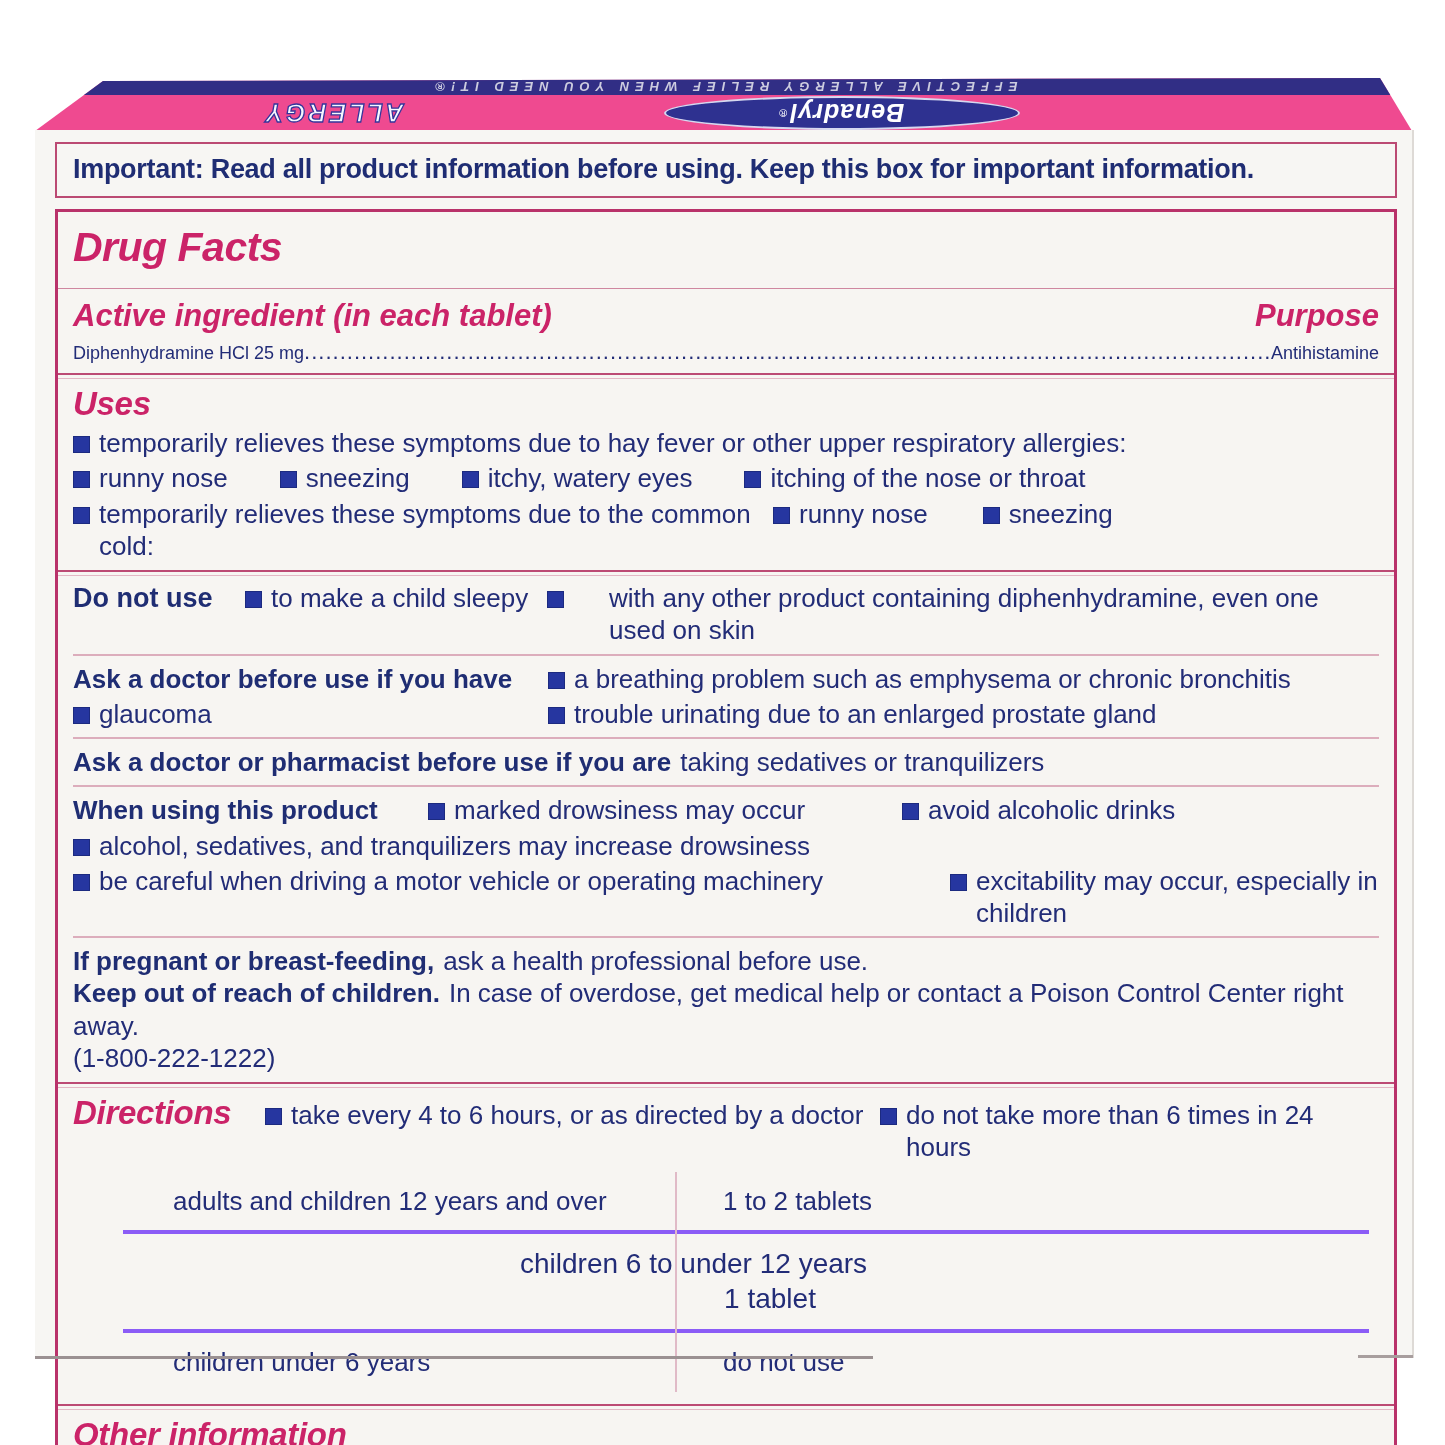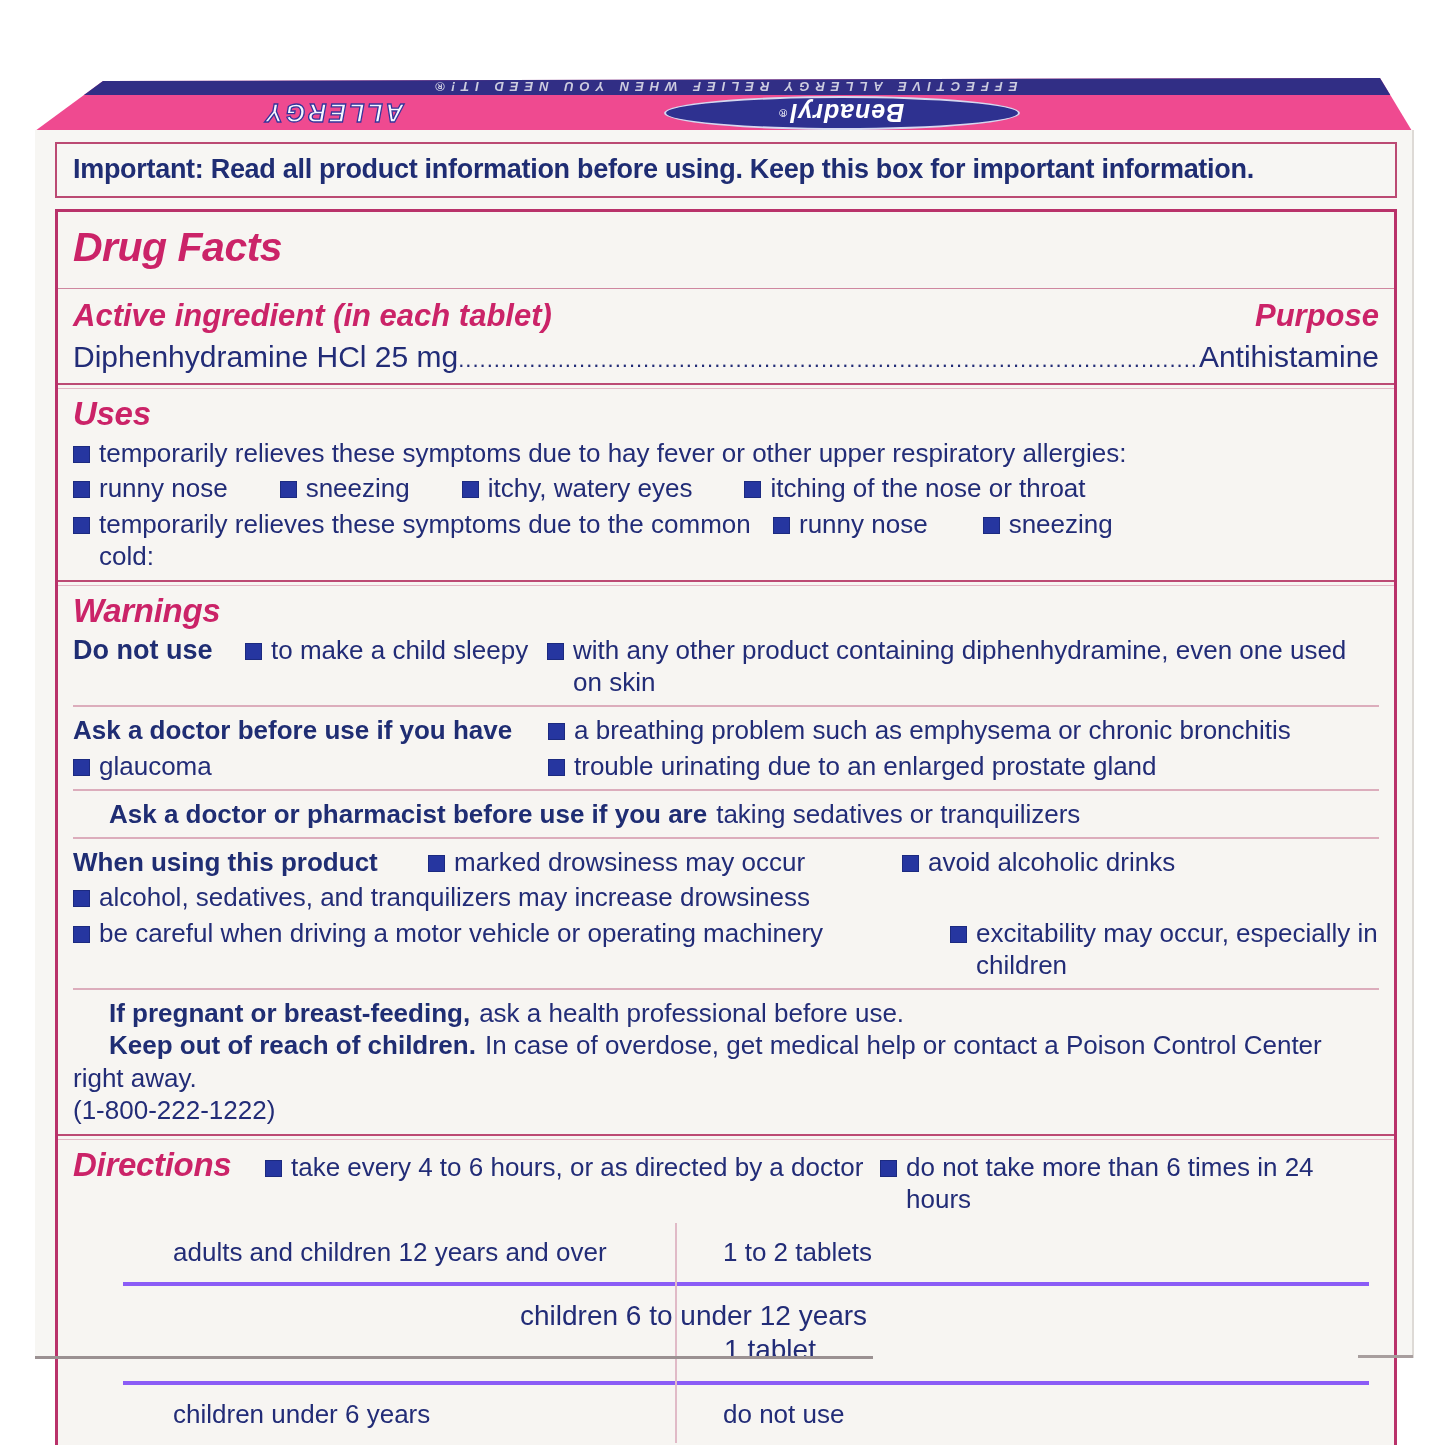--- a/index.html
+++ b/index.html
@@ -44,7 +44,7 @@
   .sec, .imp-box{font-size:26px;line-height:1.24;}
 
   .ai-head{display:flex;justify-content:space-between;font-size:31px;padding-top:2px;}
-  .ai-line{display:flex;align-items:baseline;font-size:30px;margin-top:3px;}
+  .ai-line{display:flex;align-items:baseline;font-size:18px;margin-top:3px;}
   .leader{flex:1;overflow:hidden;white-space:nowrap;color:#222c77;}
   .leader::after{content:"....................................................................................................................................................................................................................";font-size:22px;letter-spacing:1px;}
 

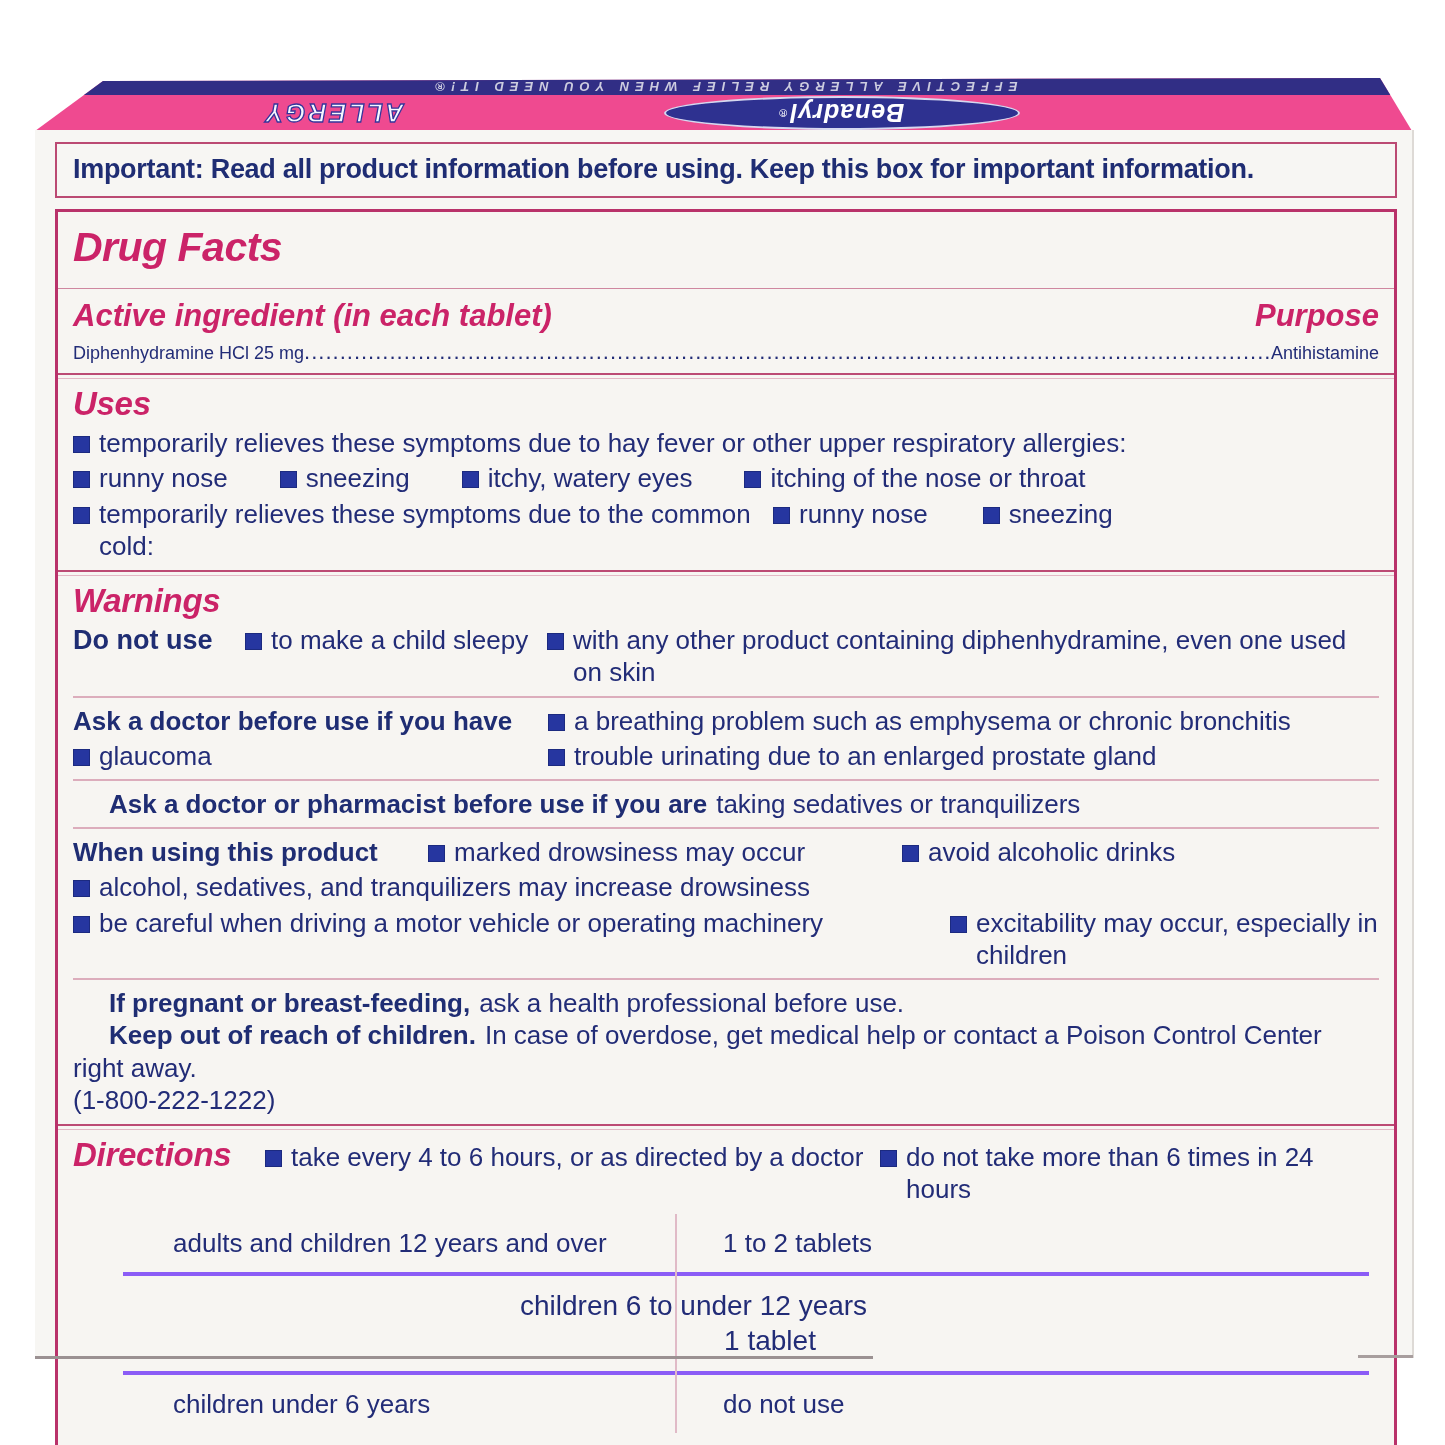--- a/index.html
+++ b/index.html
@@ -166,7 +166,6 @@
       <div class="sep"></div>
 
       <div class="sec">
-        <div class="h-pink sec-h">Warnings</div>
 
         <div class="row">
           <span class="b w-dnu-label">Do not use</span>

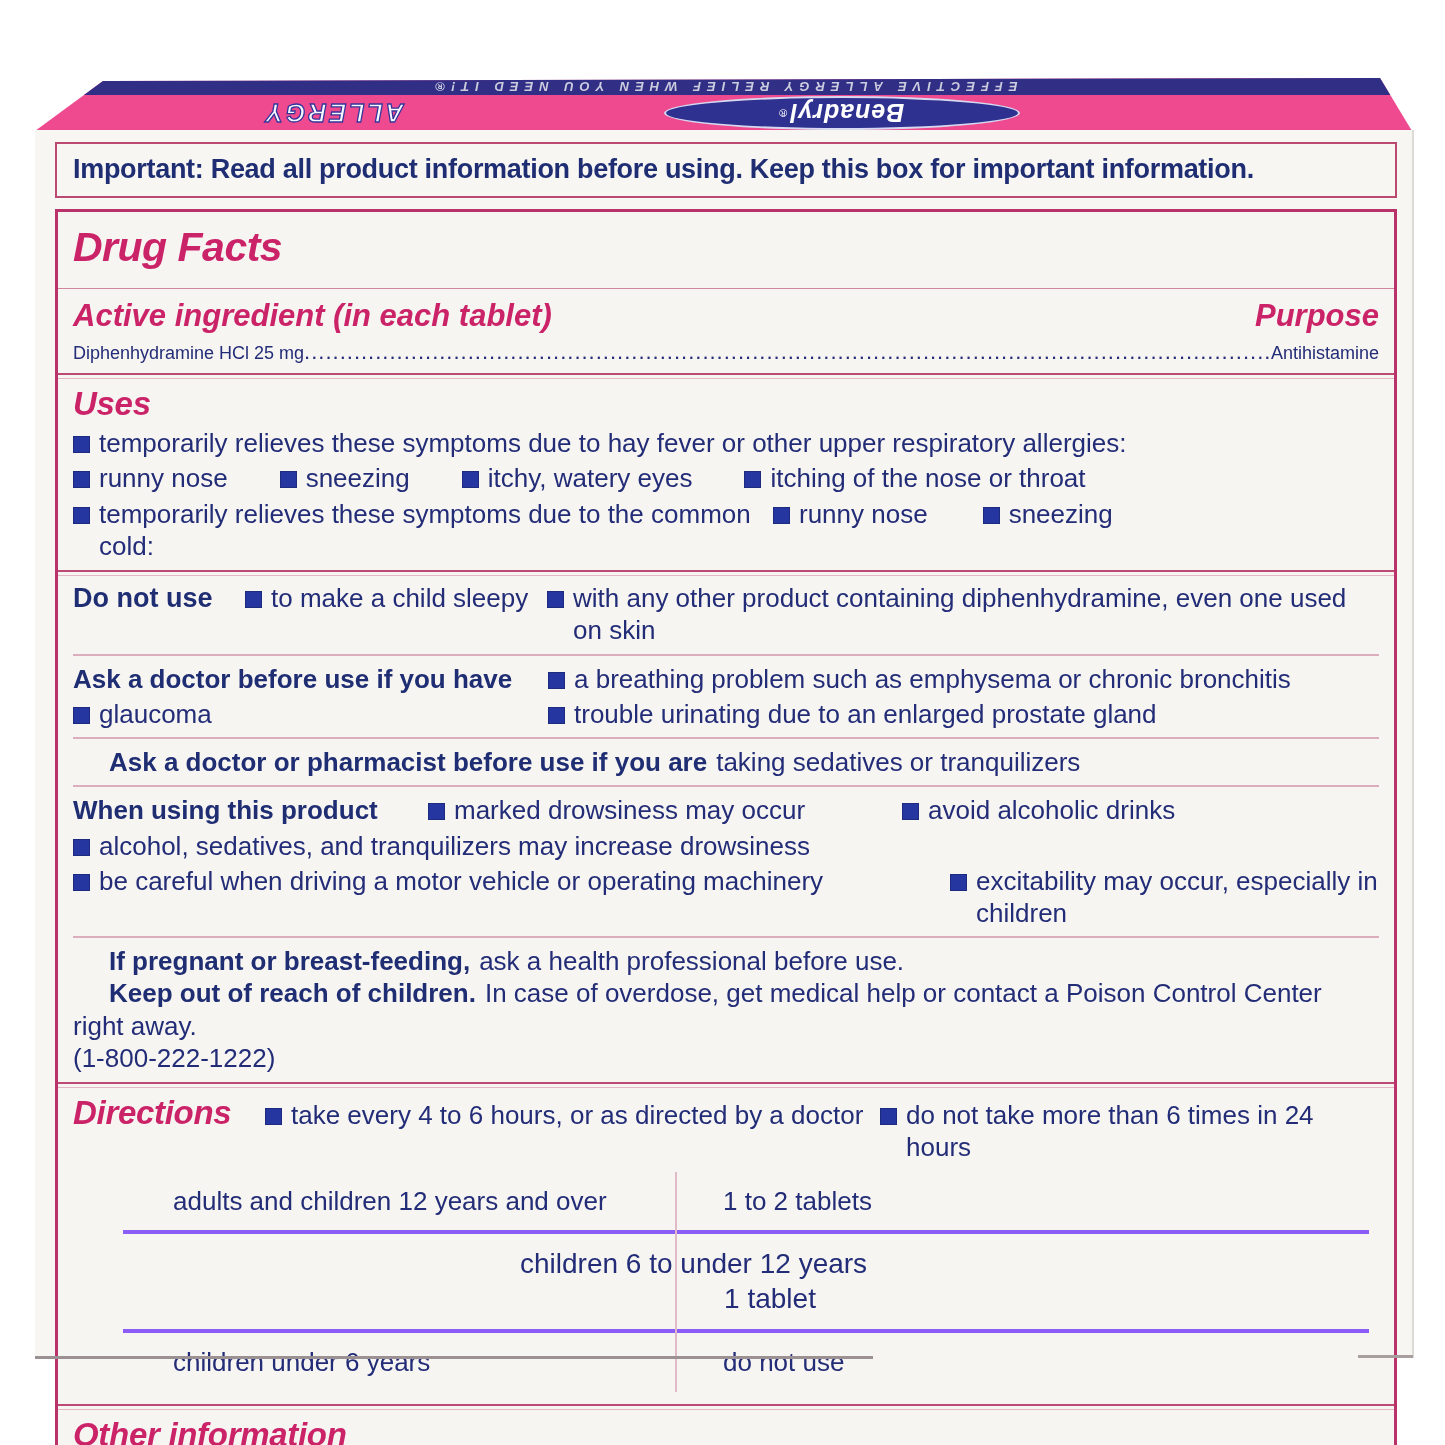--- a/index.html
+++ b/index.html
@@ -173,7 +173,7 @@
               <i class="sq"></i>
               <span class="t">to make a child sleepy</span>
             </span>
-          <span class="bitem" style="white-space:normal;">
+          <span class="bitem" style="white-space:normal;gap:36px;">
               <i class="sq"></i>
               <span class="t">with any other product containing diphenhydramine, even one used on skin</span>
             </span>

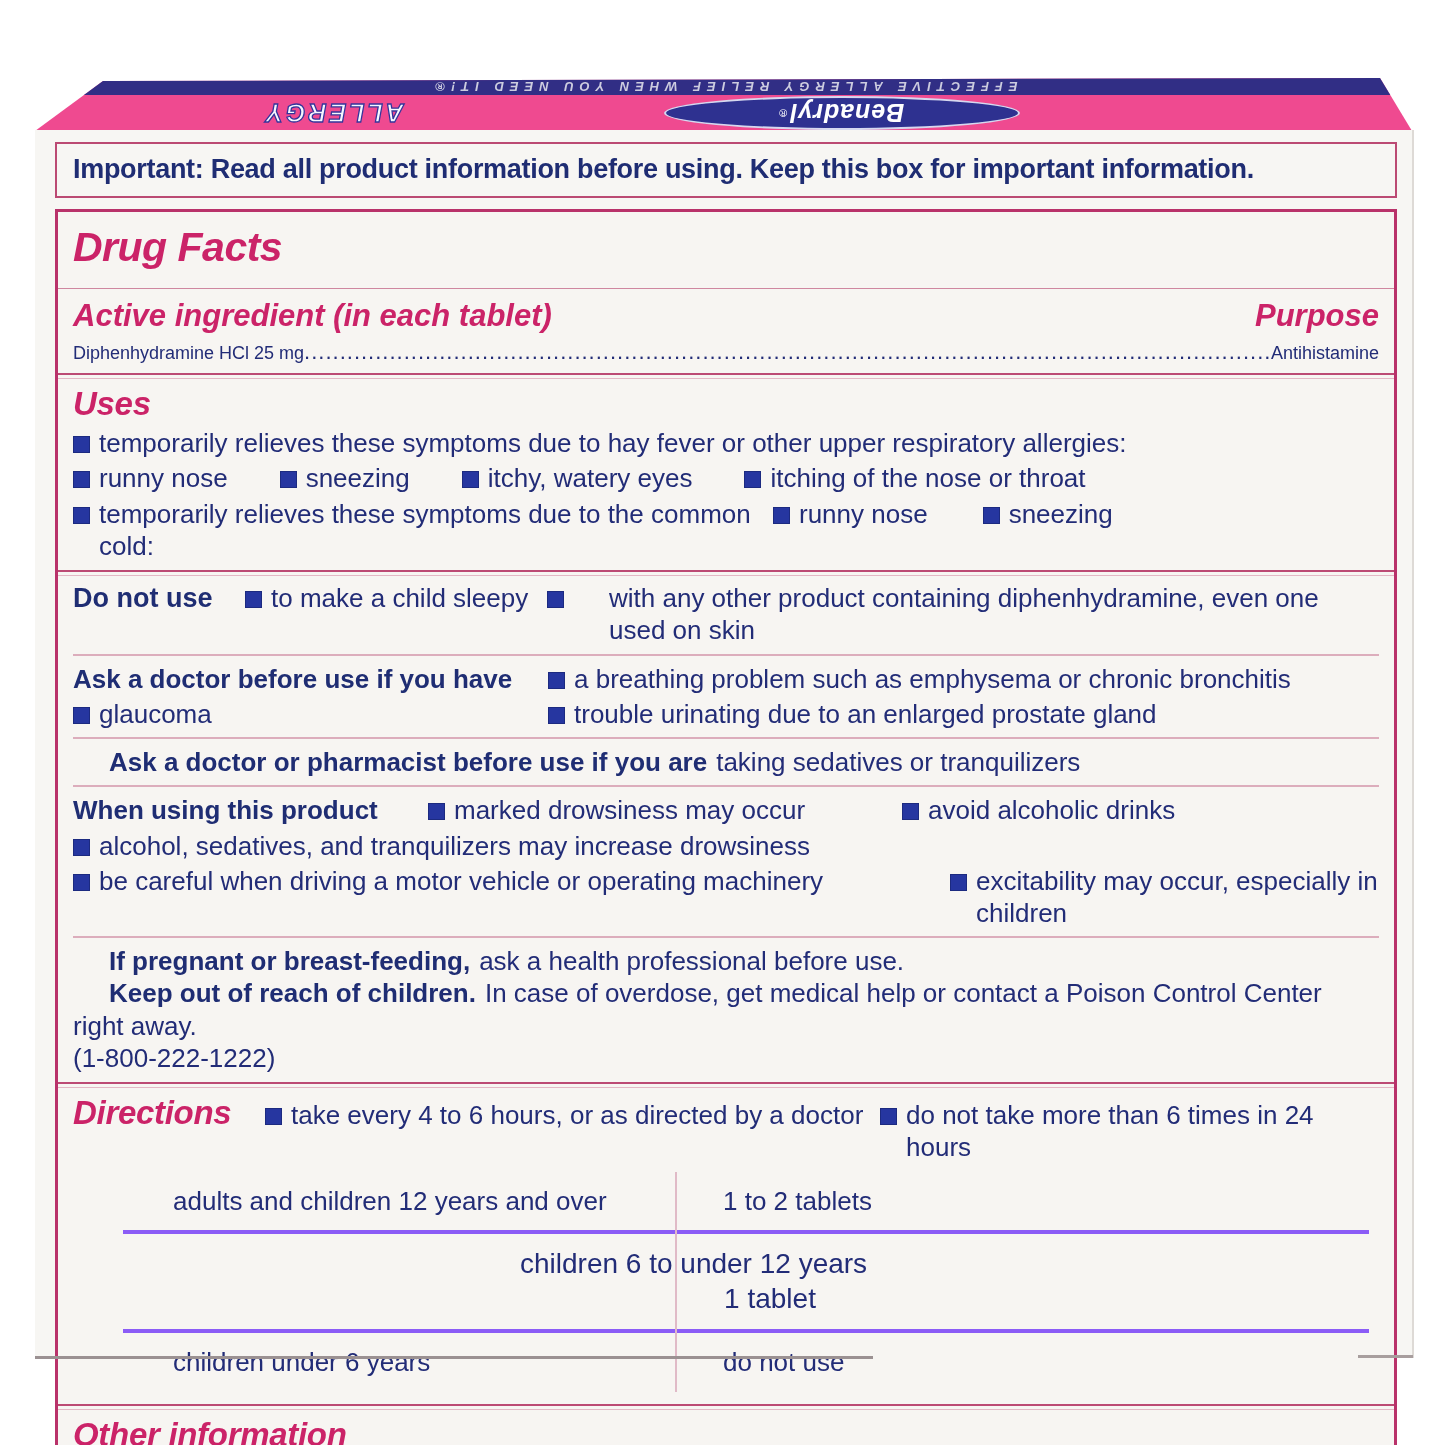--- a/index.html
+++ b/index.html
@@ -74,7 +74,7 @@
   .dt-big{font-size:28px;flex-direction:column;}
 
   .oi-item{margin:4px 0;display:flex;align-items:baseline;}
-  .sp{margin-right:9px;margin-left:36px;}
+  .sp{margin-right:9px;}
 </style>
 </head>
 <body>

